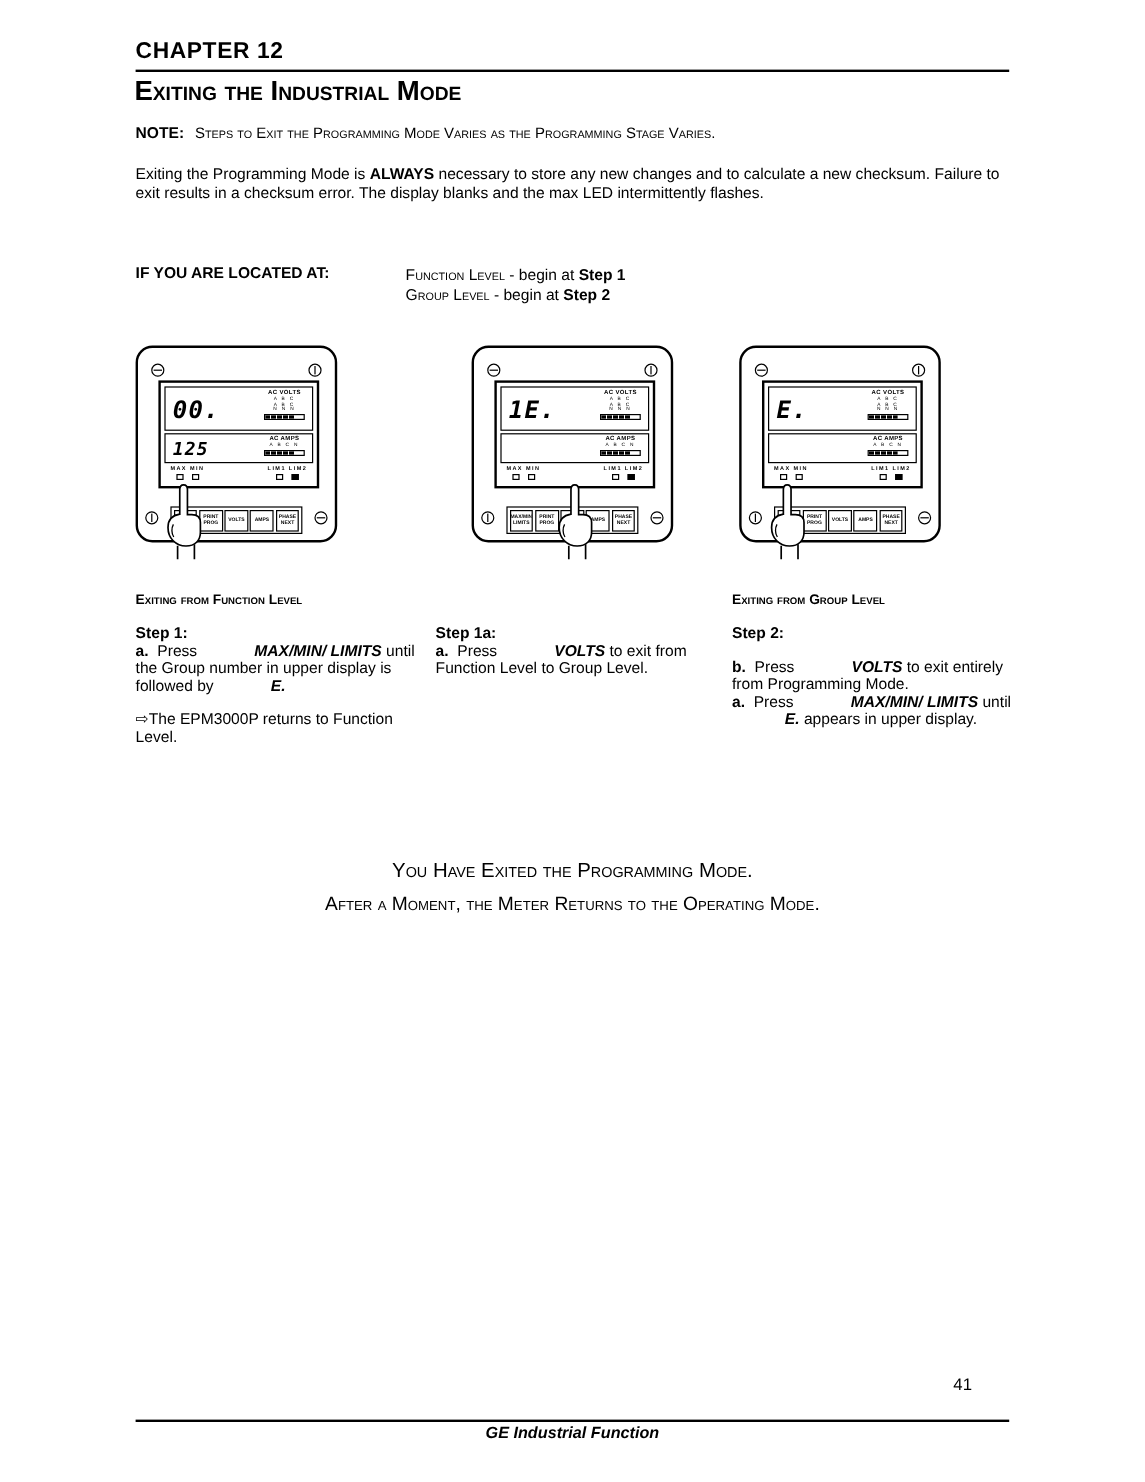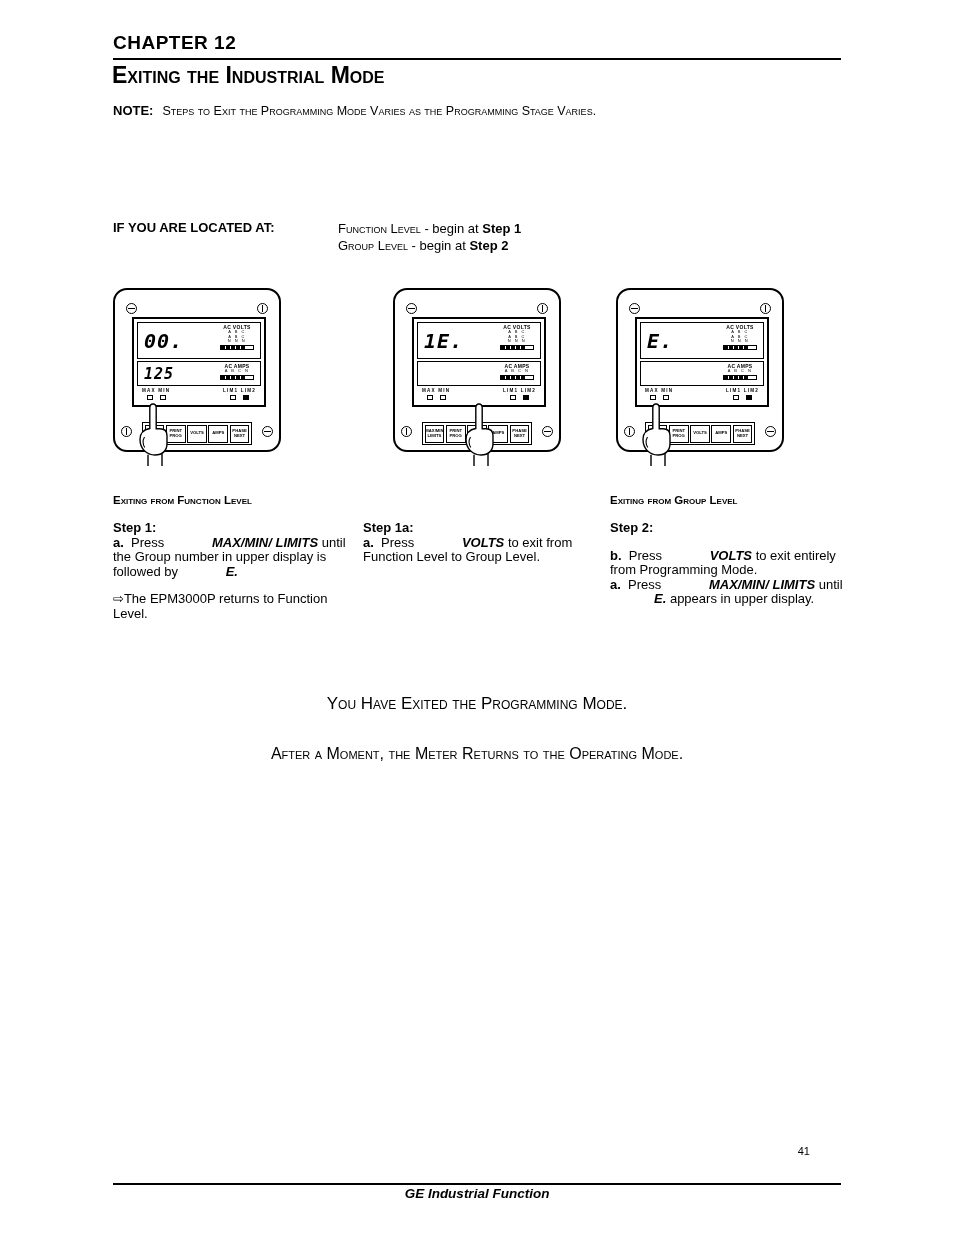--- a/index.html
+++ b/index.html
@@ -95,6 +95,9 @@
     <span class="note-label">NOTE:</span><span class="note-text sc">Steps to Exit the Programming Mode Varies as the Programming Stage Varies.</span>
   </div>
 
+  <div class="intro">
+    <span>Exiting the Programming Mode is </span><b>ALWAYS</b><span> necessary to store any new changes and to calculate a new checksum. Failure to exit results in a checksum error.  The display blanks and the max LED intermittently flashes.</span>
+  </div>
 
   <div class="located-label">IF YOU ARE LOCATED AT:</div>
   <div class="located-rows">

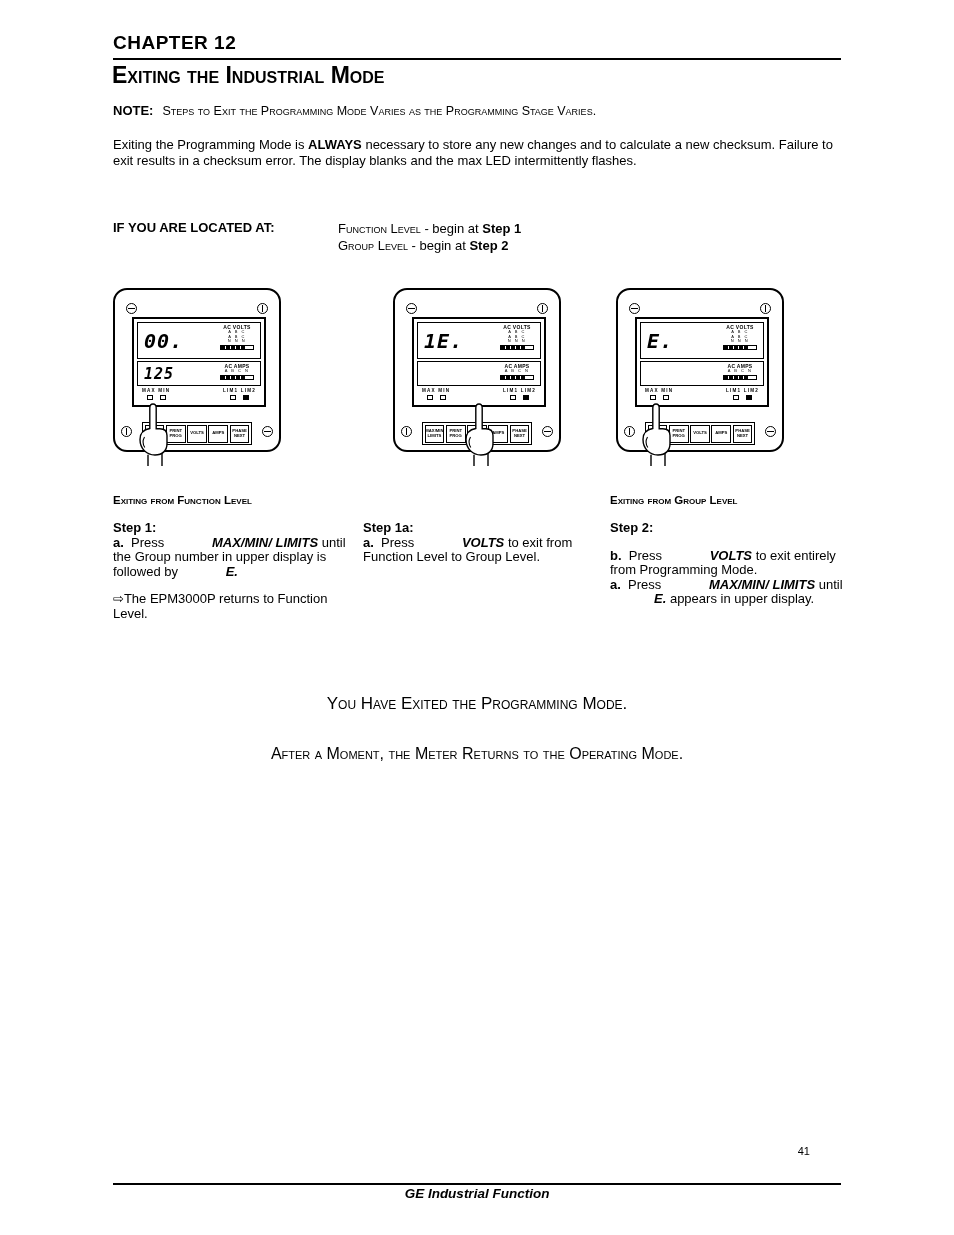--- a/index.html
+++ b/index.html
@@ -75,7 +75,7 @@
   .step-para { margin-top:0; }
   .step-para.gap { margin-top:13px; }
 
-  .closing1 { position:absolute; left:0; top:694px; width:954px; text-align:center; font-size:17px; }
+  .closing1 { position:absolute; left:0; top:716px; width:954px; text-align:center; font-size:17px; }
   .closing2 { position:absolute; left:0; top:745px; width:954px; text-align:center; font-size:16px; }
 
   .page-num { position:absolute; right:144px; top:1145px; font-size:11px; }

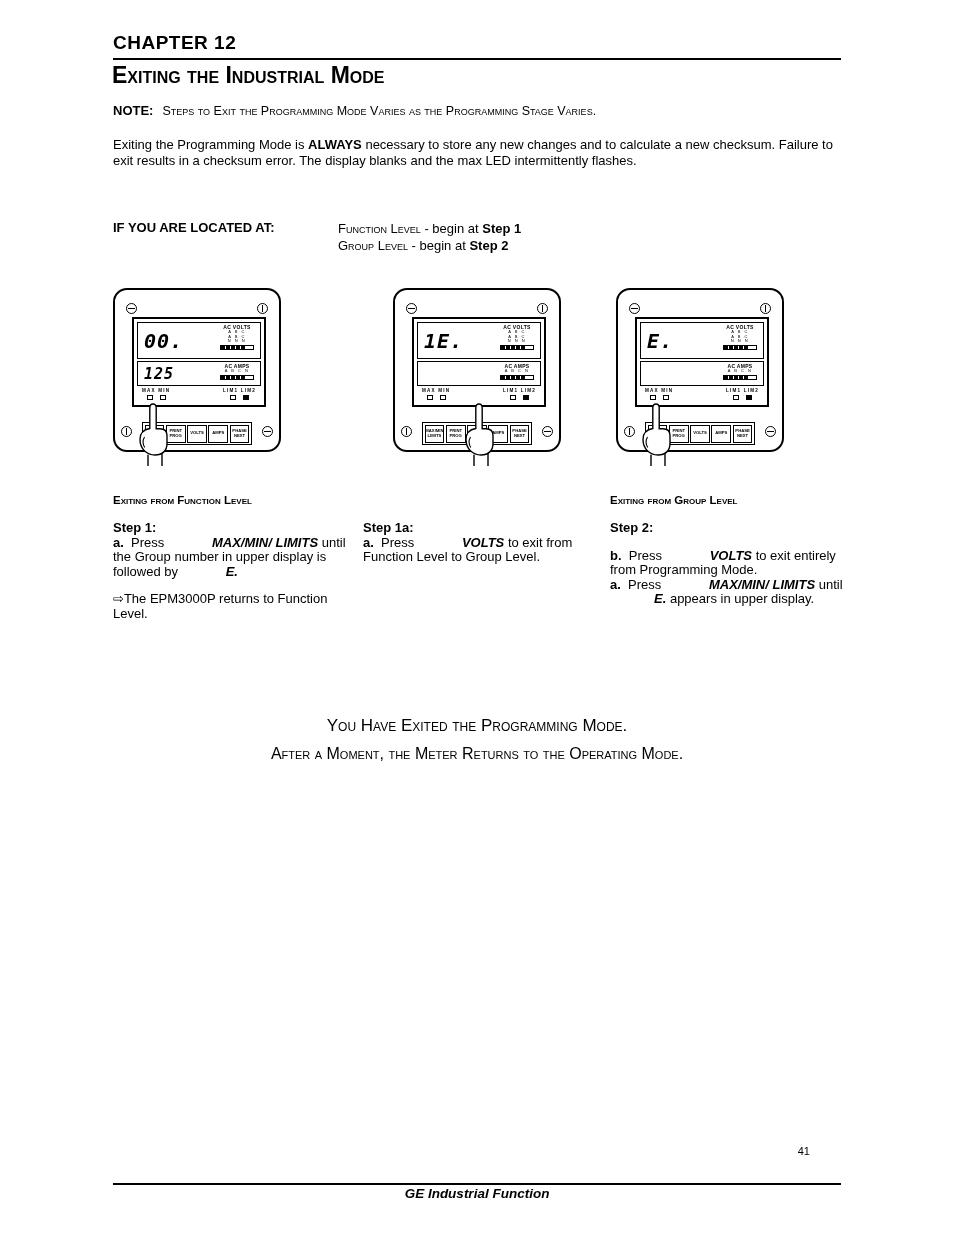--- a/index.html
+++ b/index.html
@@ -78,7 +78,7 @@
   .closing1 { position:absolute; left:0; top:716px; width:954px; text-align:center; font-size:17px; }
   .closing2 { position:absolute; left:0; top:745px; width:954px; text-align:center; font-size:16px; }
 
-  .page-num { position:absolute; right:144px; top:1145px; font-size:11px; }
+  .page-num { position:absolute; right:144px; top:1145px; font-size:14px; }
   .rule-bottom { position:absolute; left:113px; top:1183px; width:728px; height:1.5px; background:#000; }
   .publisher { position:absolute; left:113px; top:1186px; width:728px; text-align:center; font-size:13.5px; font-weight:bold; font-style:italic; }
 </style>

